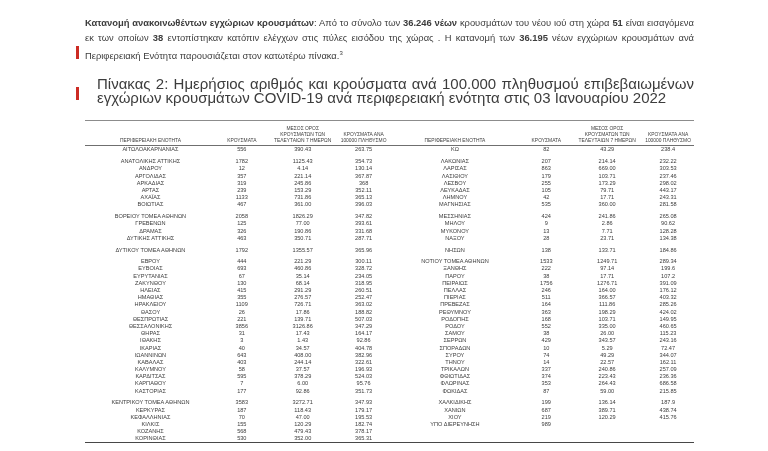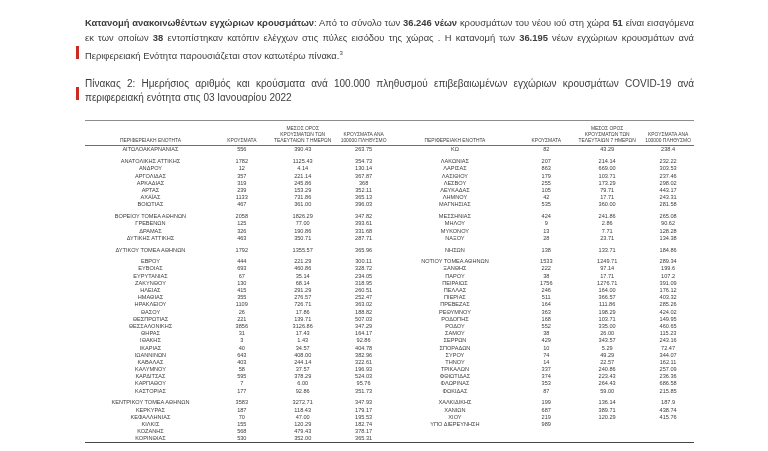--- a/index.html
+++ b/index.html
@@ -11,7 +11,7 @@
   .content{position:absolute;left:85px;top:16px;width:609px;}
   .intro{font-size:9.4px;line-height:14.8px;color:#3c3c3c;margin:0;text-align:justify;}
   .intro sup{font-size:6px;}
-  .caption{font-size:10px;line-height:14.4px;color:#3c3c3c;margin:13px 0 0 0;text-align:justify;}
+  .caption{font-size:15px;line-height:14.4px;color:#3c3c3c;margin:13px 0 0 12px;text-align:justify;}
   .rule{border-top:1px solid #8c8c8c;margin-top:15px;height:0;}
   .change-bar{position:absolute;width:3px;background:#cc2b24;}
   #bar1{left:-9px;top:30px;height:13px;}

